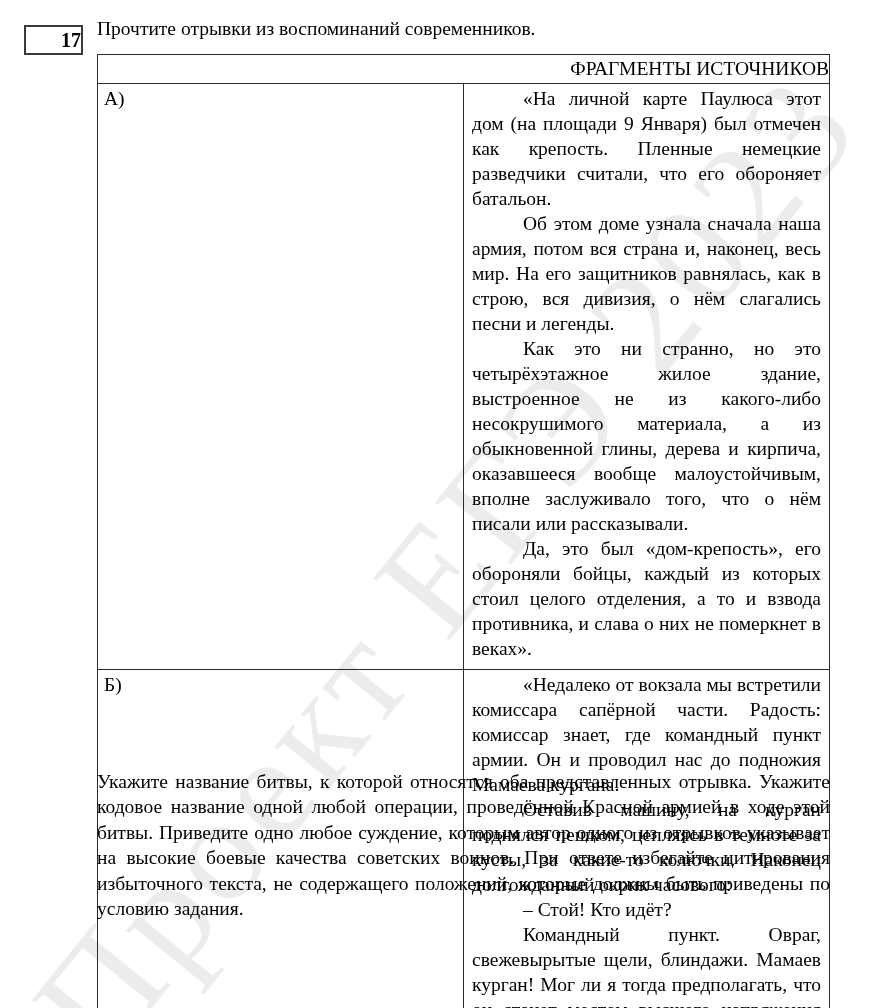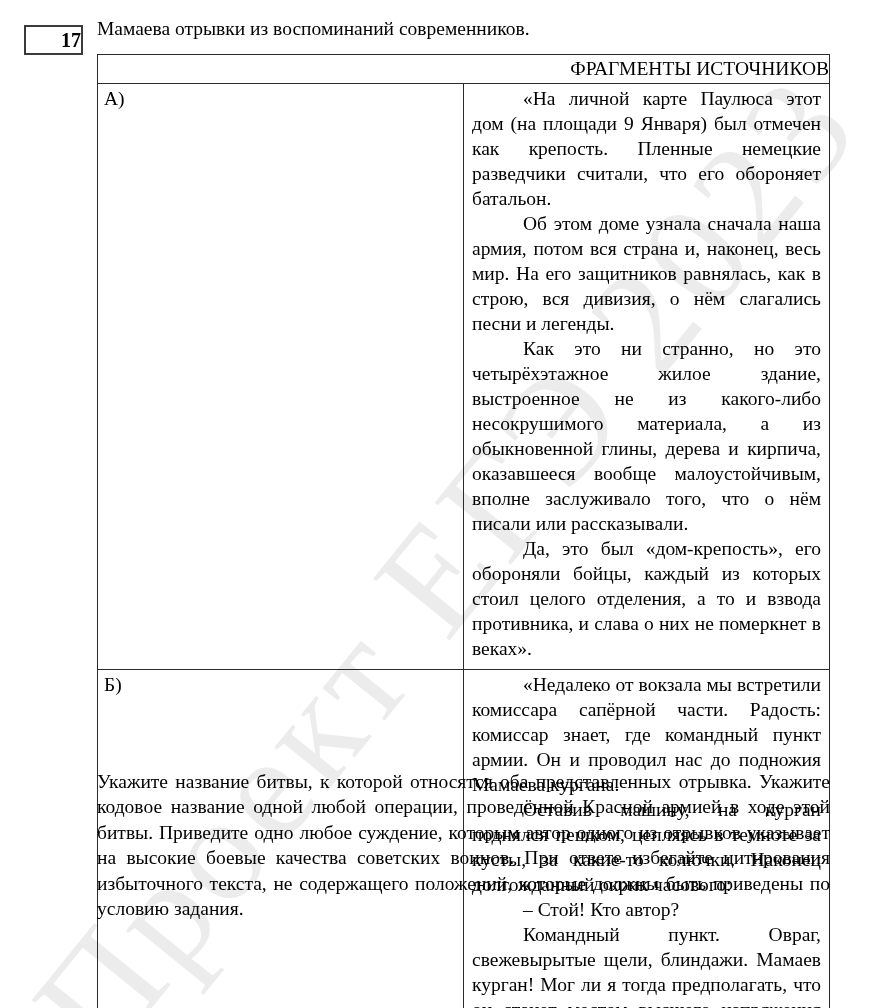--- a/index.html
+++ b/index.html
@@ -90,7 +90,7 @@
     <span>17</span>
   </div>
 
-  <div class="instruction">Мамаева отрывки из воспоминаний современников.</div>
+  <div class="instruction">Прочтите отрывки из воспоминаний современников.</div>
 
   <table class="sources">
     <tbody>

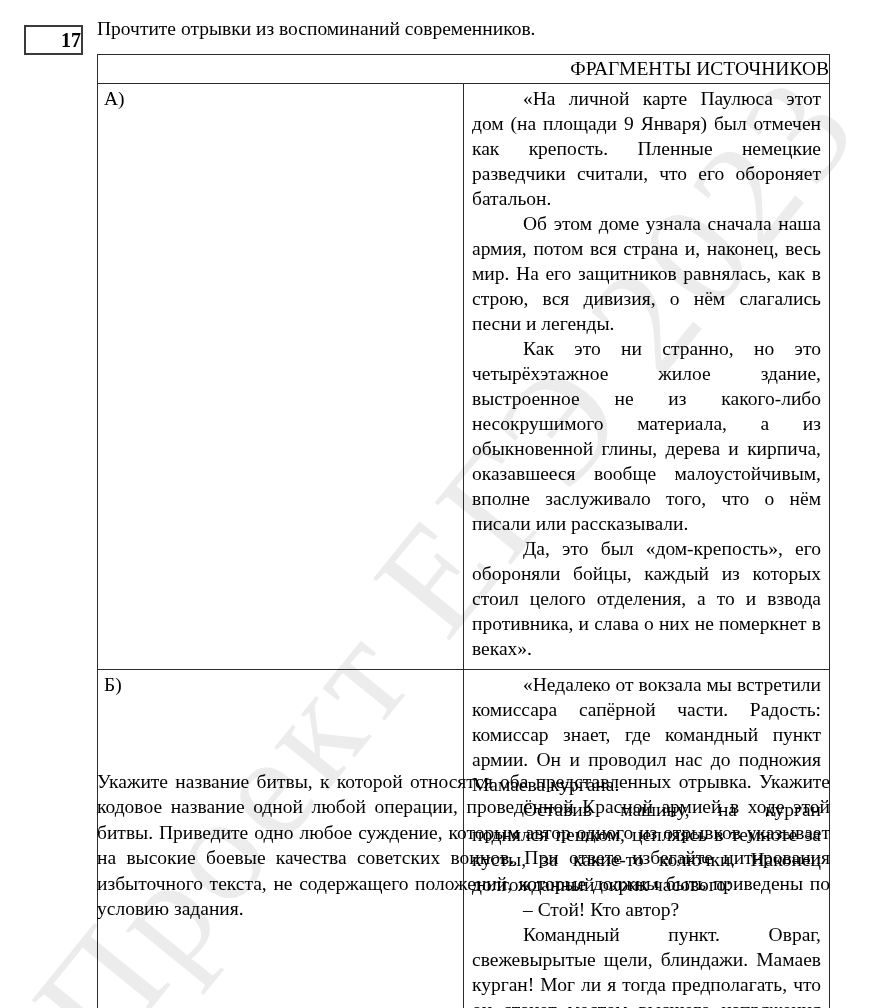--- a/index.html
+++ b/index.html
@@ -111,7 +111,7 @@
         <td class="text-cell">
             <p class="frag-p">«Недалеко от вокзала мы встретили комиссара сапёрной части. Радость: комиссар знает, где командный пункт армии. Он и проводил нас до подножия Мамаева кургана.</p>
             <p class="frag-p">Оставив машину, на курган поднялся пешком, цепляясь в темноте за кусты, за какие-то колючки. Наконец долгожданный окрик часового:</p>
-            <p class="frag-p">– Стой! Кто автор?</p>
+            <p class="frag-p">– Стой! Кто идёт?</p>
             <p class="frag-p">Командный пункт. Овраг, свежевырытые щели, блиндажи. Мамаев курган! Мог ли я тогда предполагать, что он станет местом высшего напряжения боёв, что здесь, на этом клочке, не останется ни одного живого места, не перекопанного взрывами снарядов и авиабомб?</p>
           </td>
       </tr>

